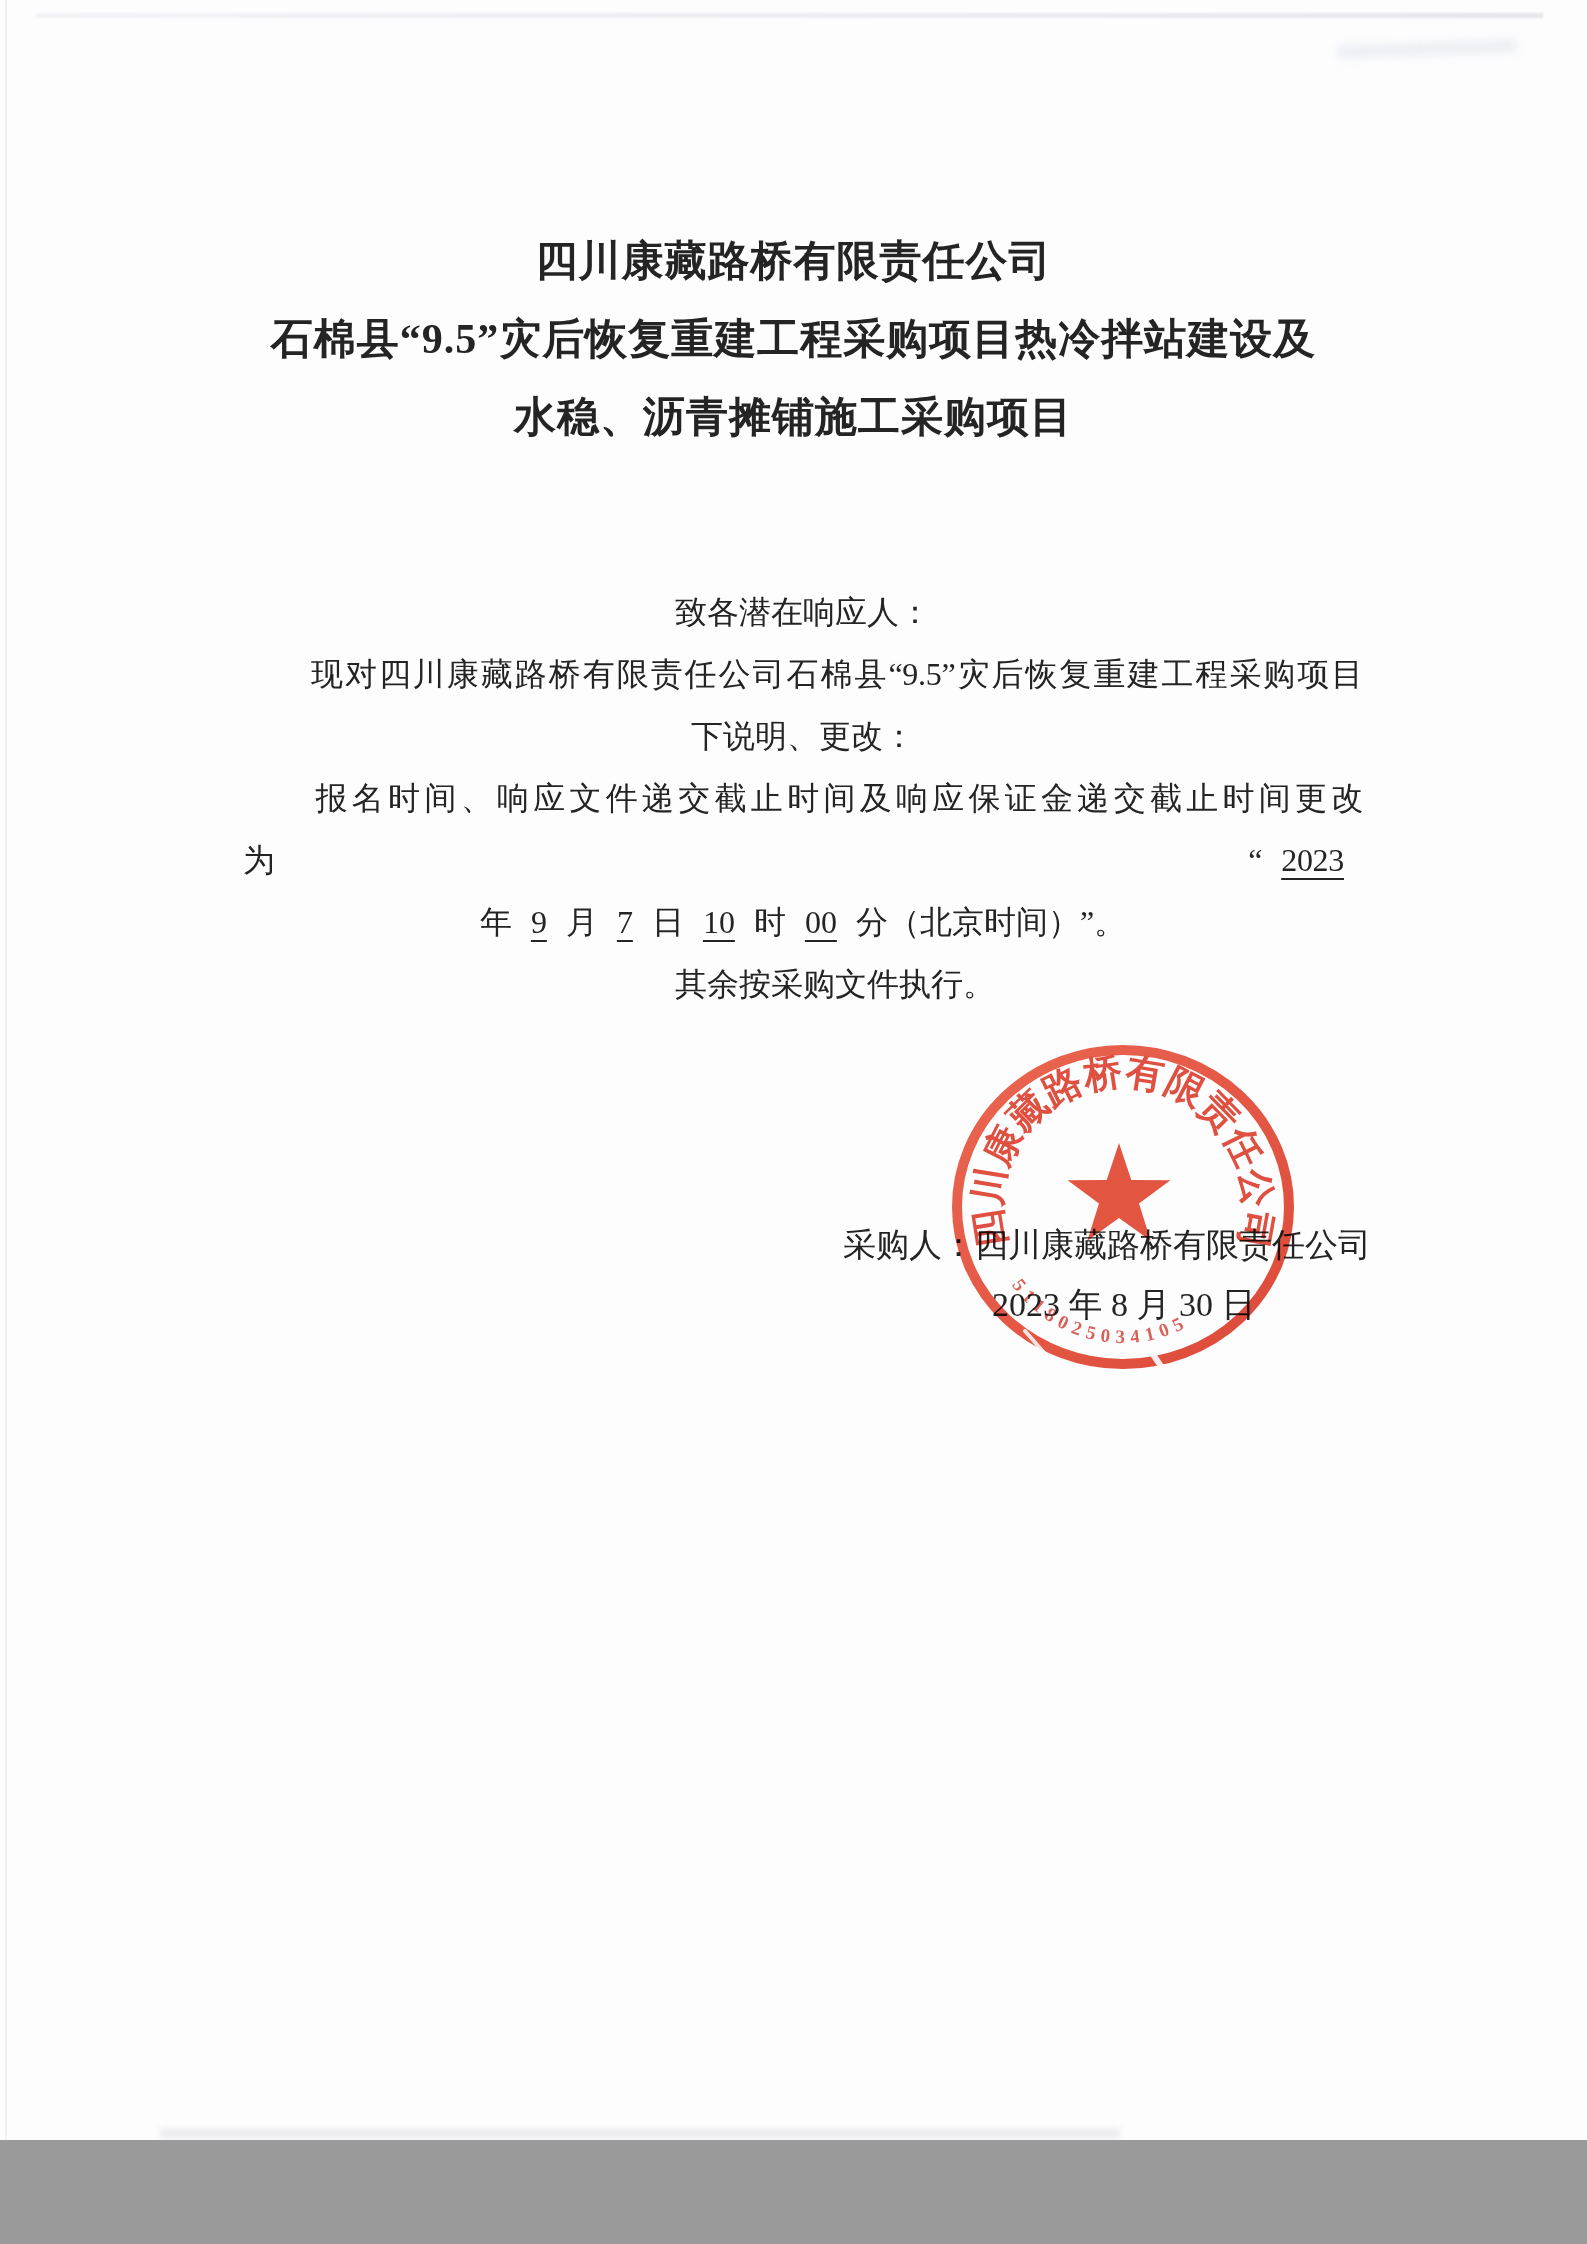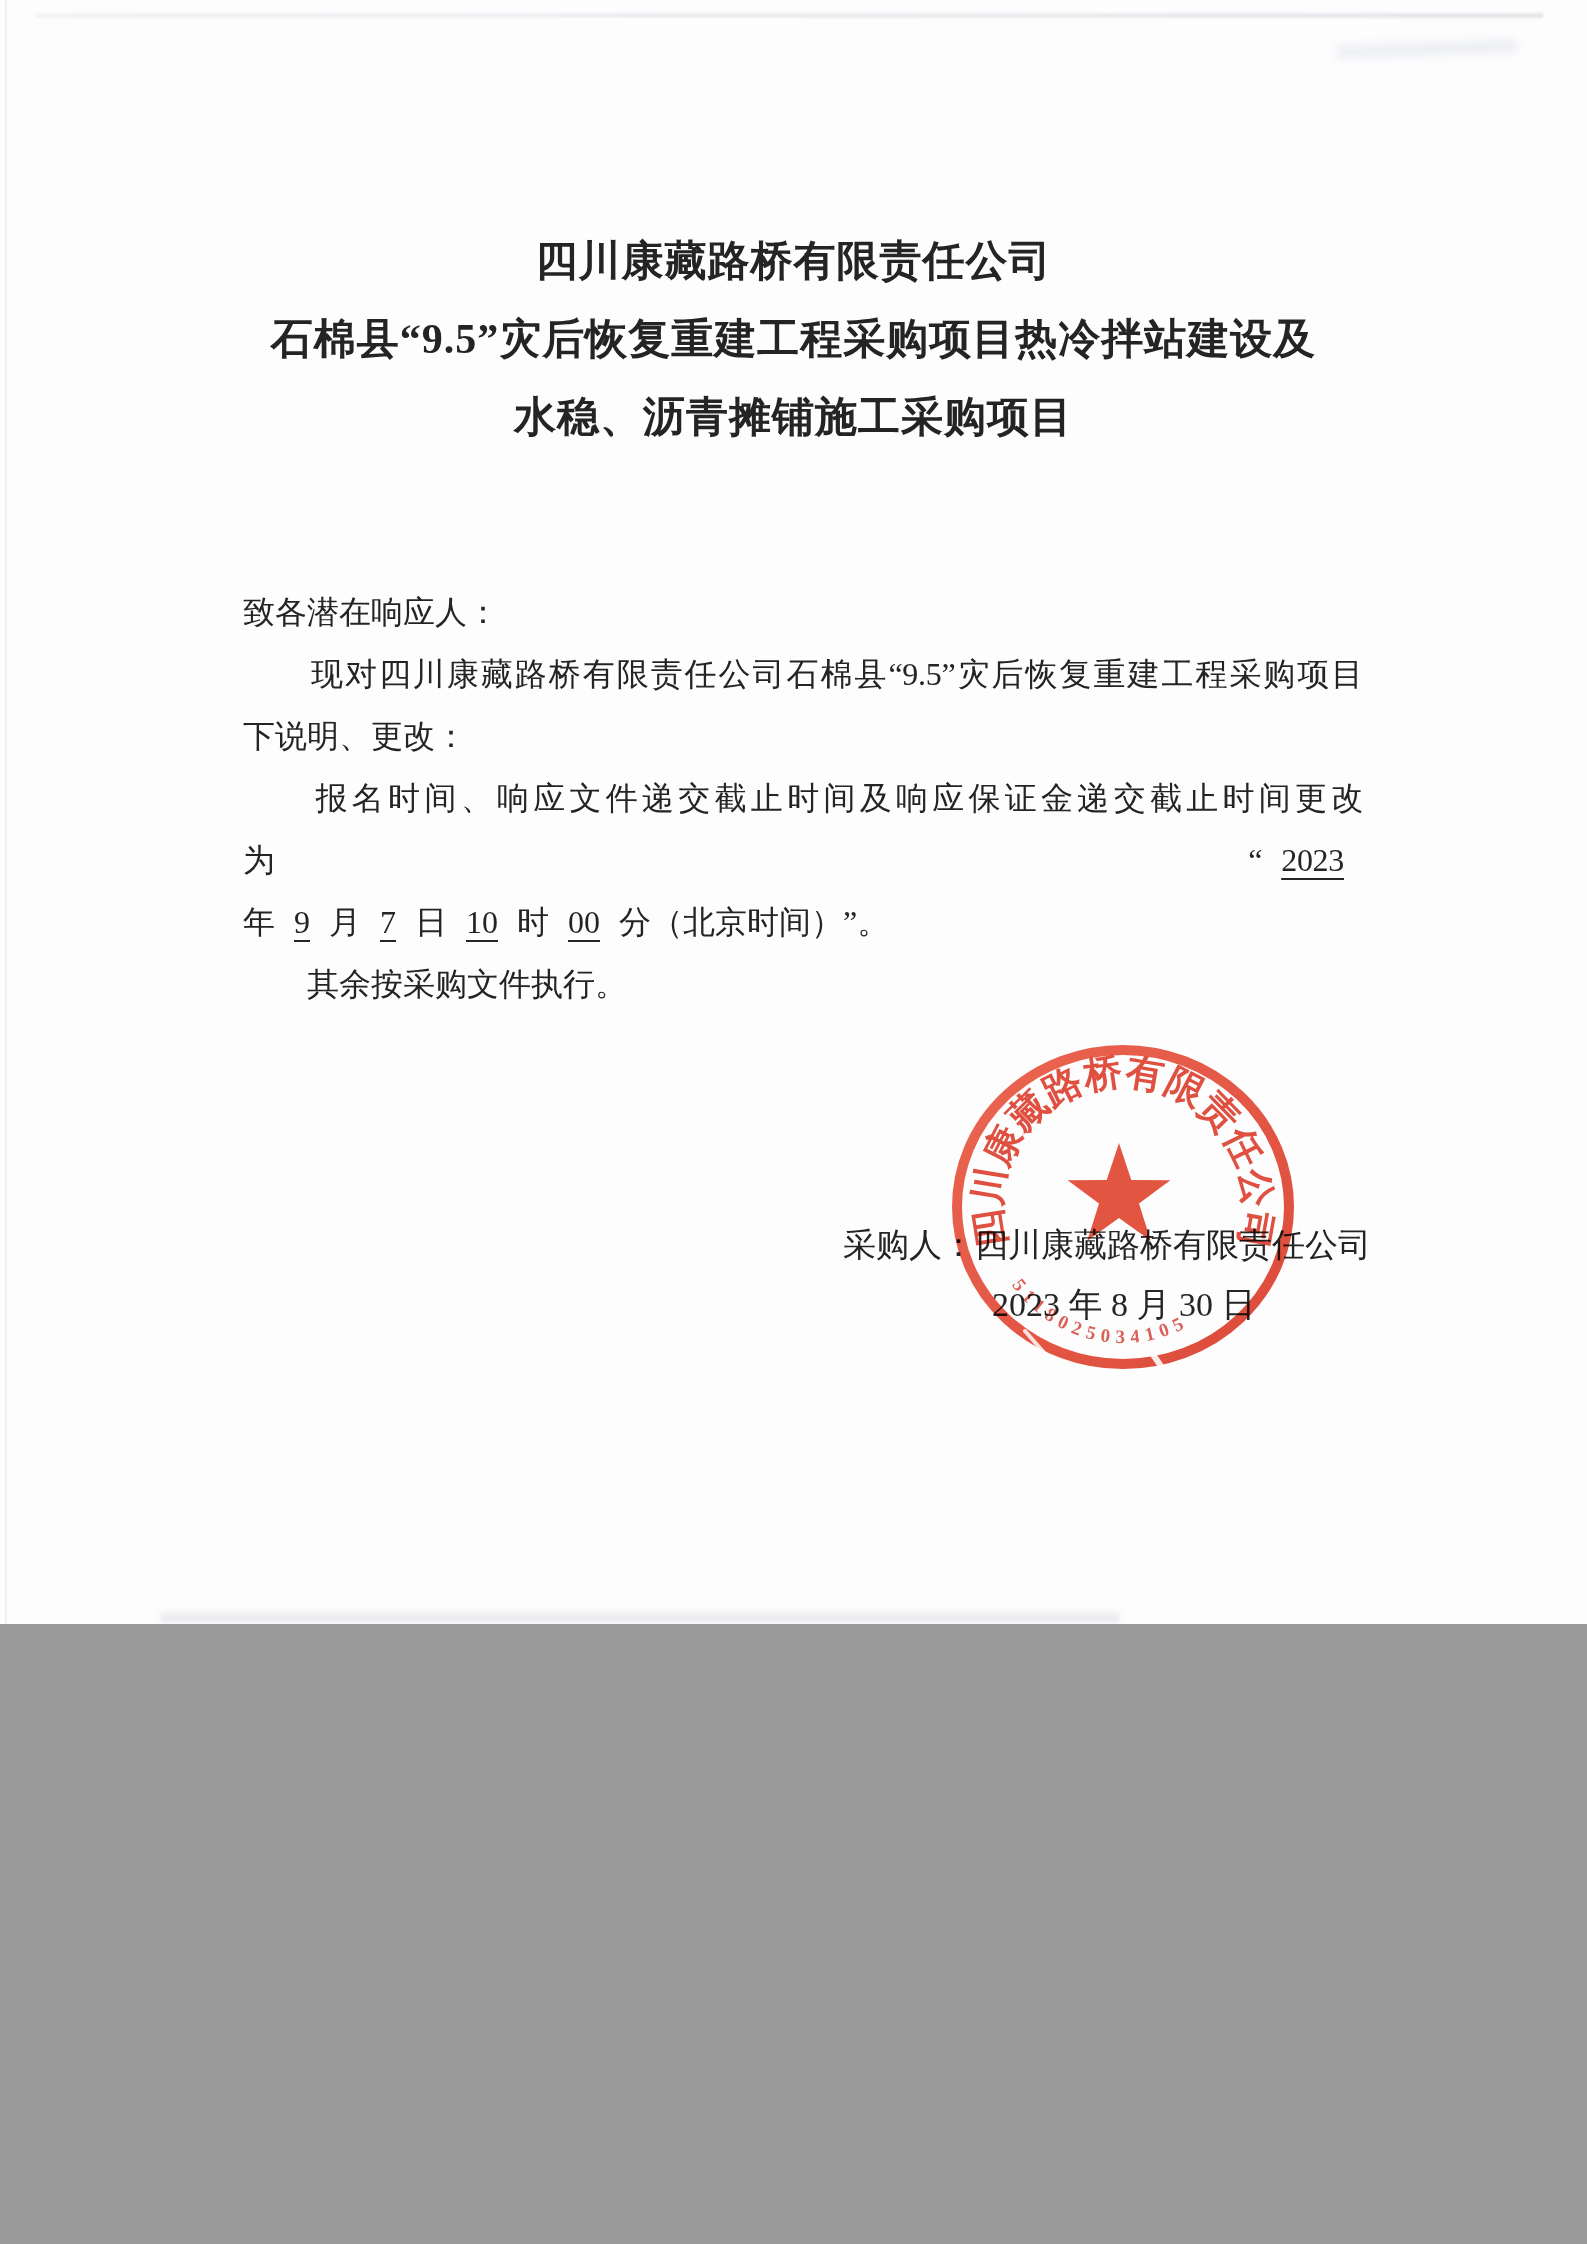--- a/index.html
+++ b/index.html
@@ -5,7 +5,7 @@
   html,body{margin:0;padding:0;background:#9a9a9a;}
   .page{
     position:relative;
-    width:1587px;height:1624px;
+    width:1587px;height:2140px;
     margin:0 auto;
     background:#fdfdfe;
     overflow:hidden;

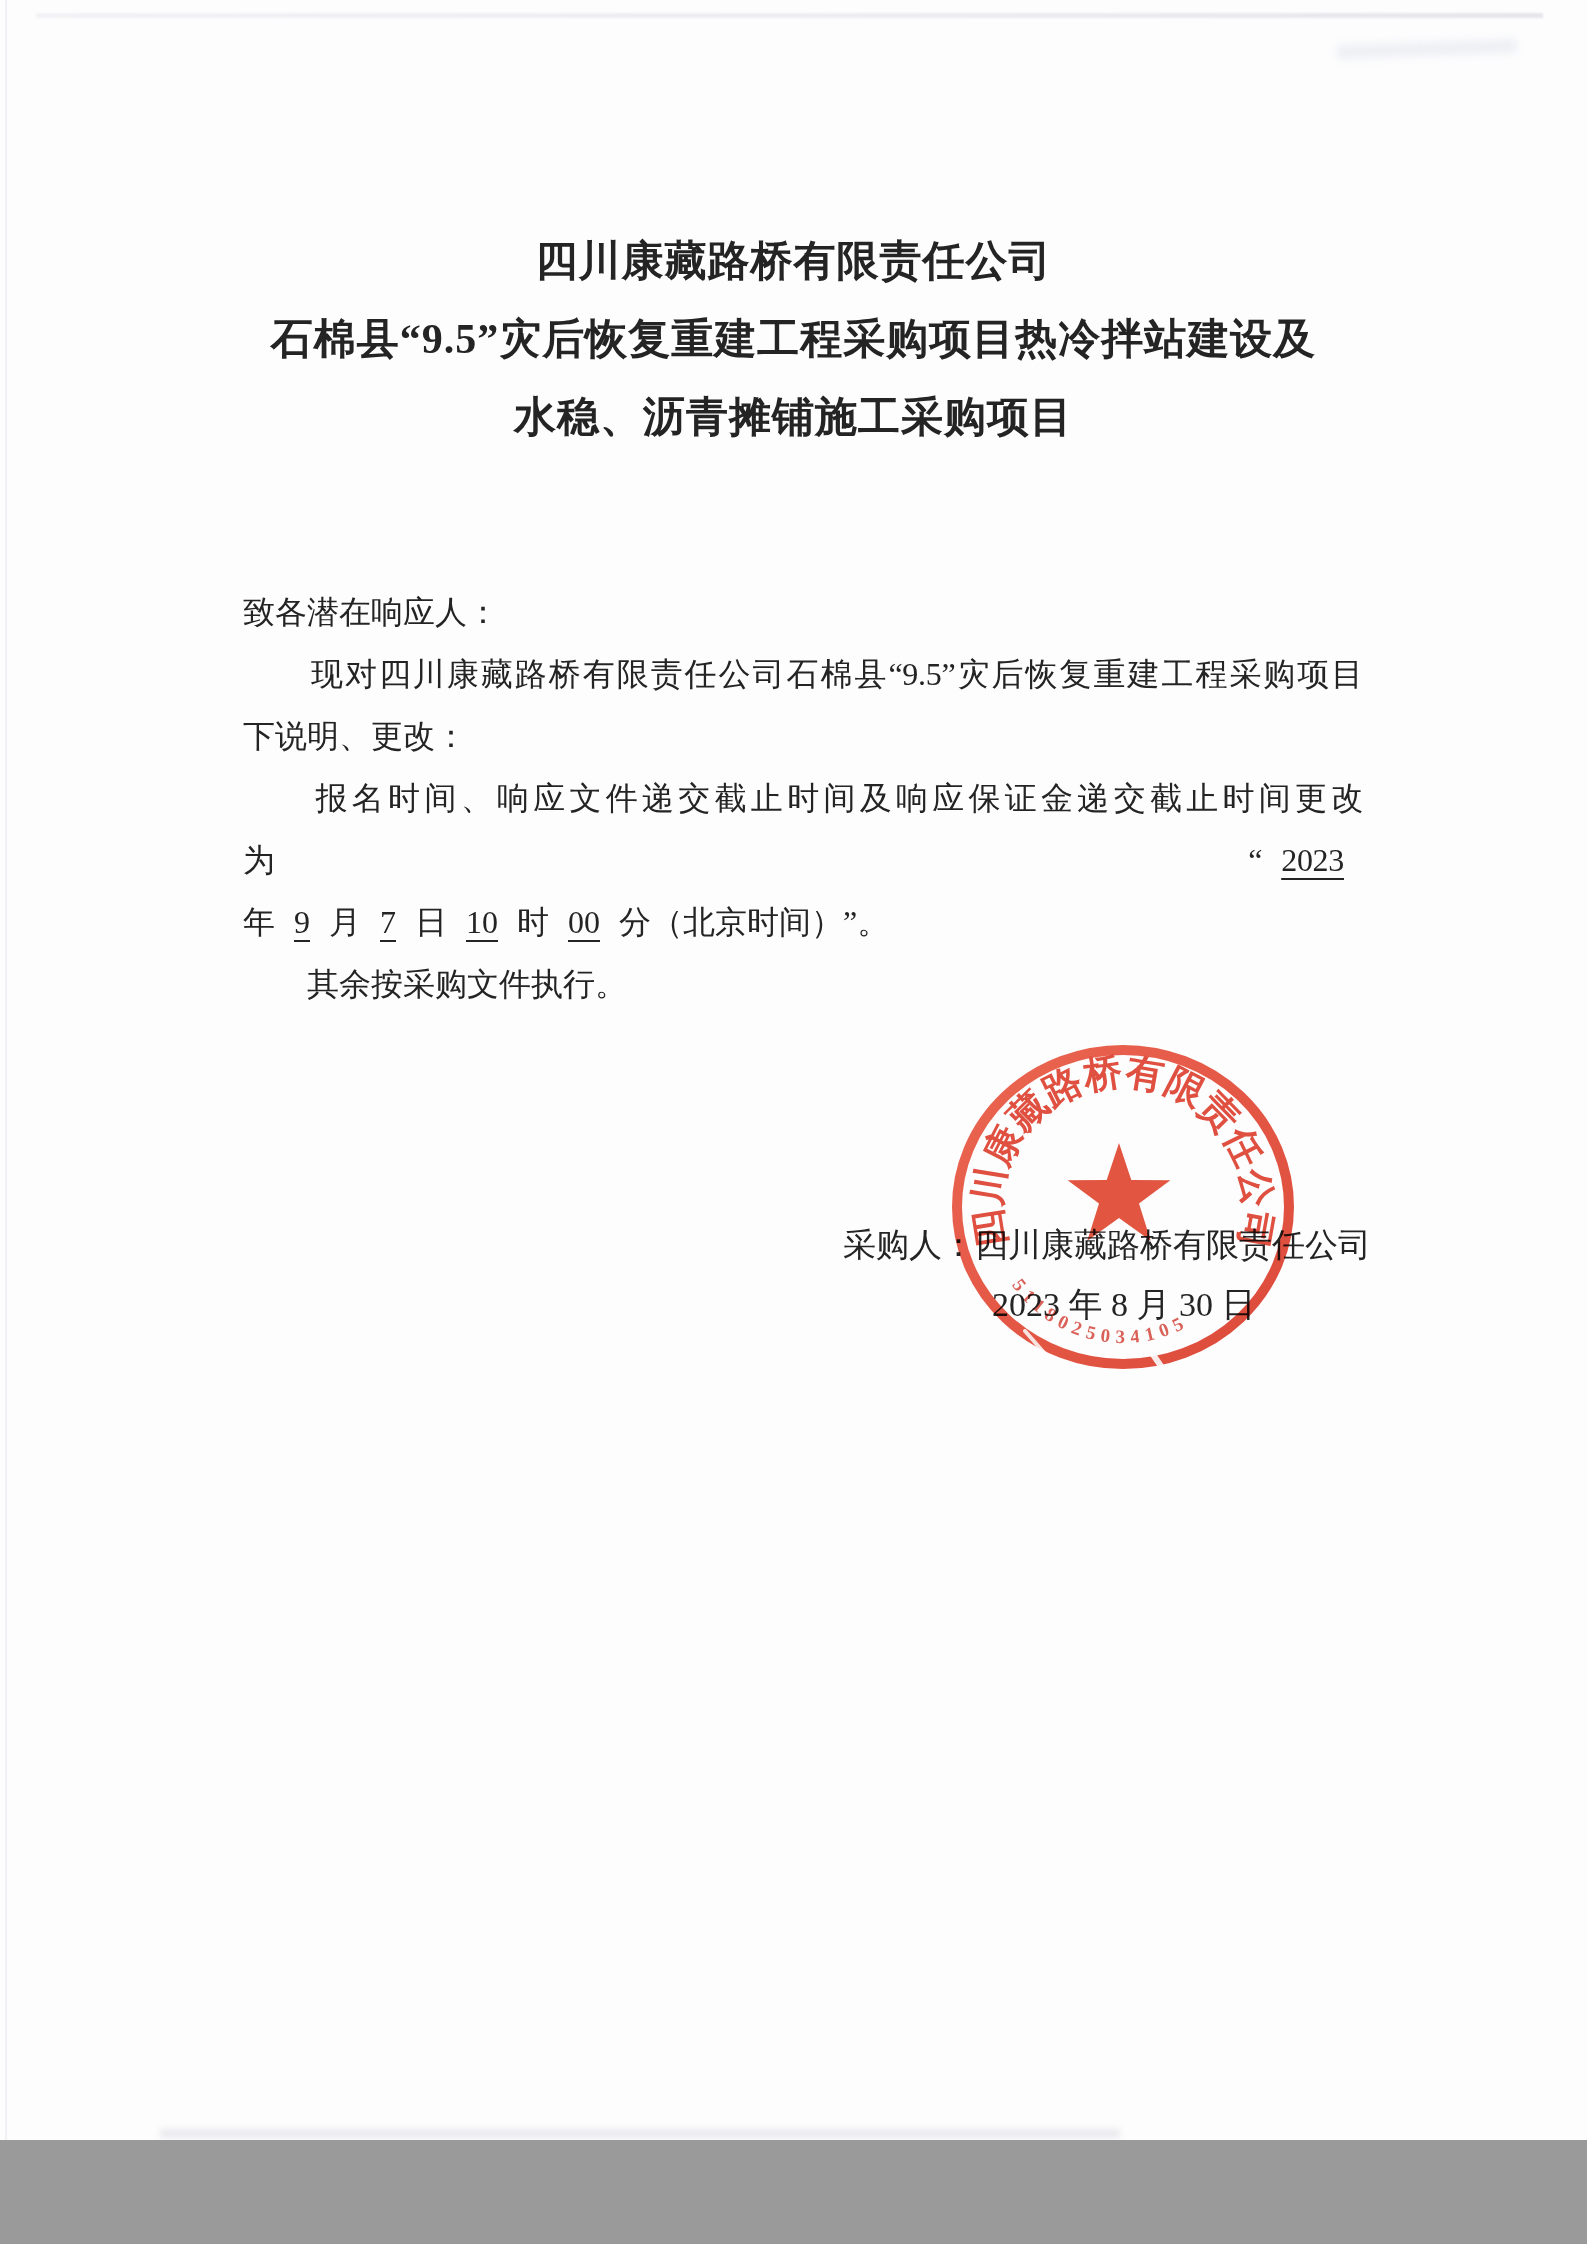--- a/index.html
+++ b/index.html
@@ -31,7 +31,7 @@
     position:absolute;left:243px;top:581px;width:1120px;
     font-size:32px;line-height:62px;
   }
-  .body-line{white-space:nowrap;text-align:left;}
+  .body-line{white-space:nowrap;text-align:center;}
   .body-line.fill{white-space:normal;text-align:justify;text-align-last:justify;letter-spacing:-0.3px;}
   .body-line .u{
     text-decoration:underline;

